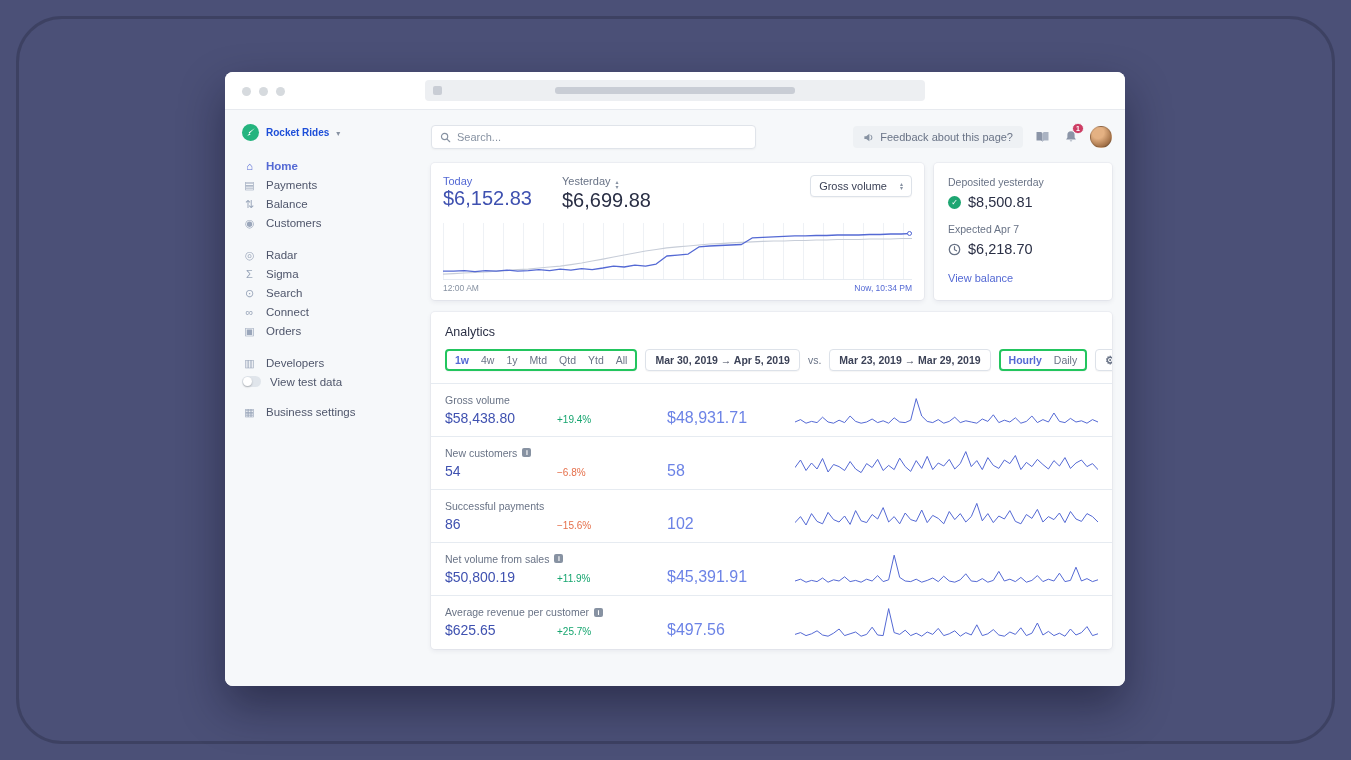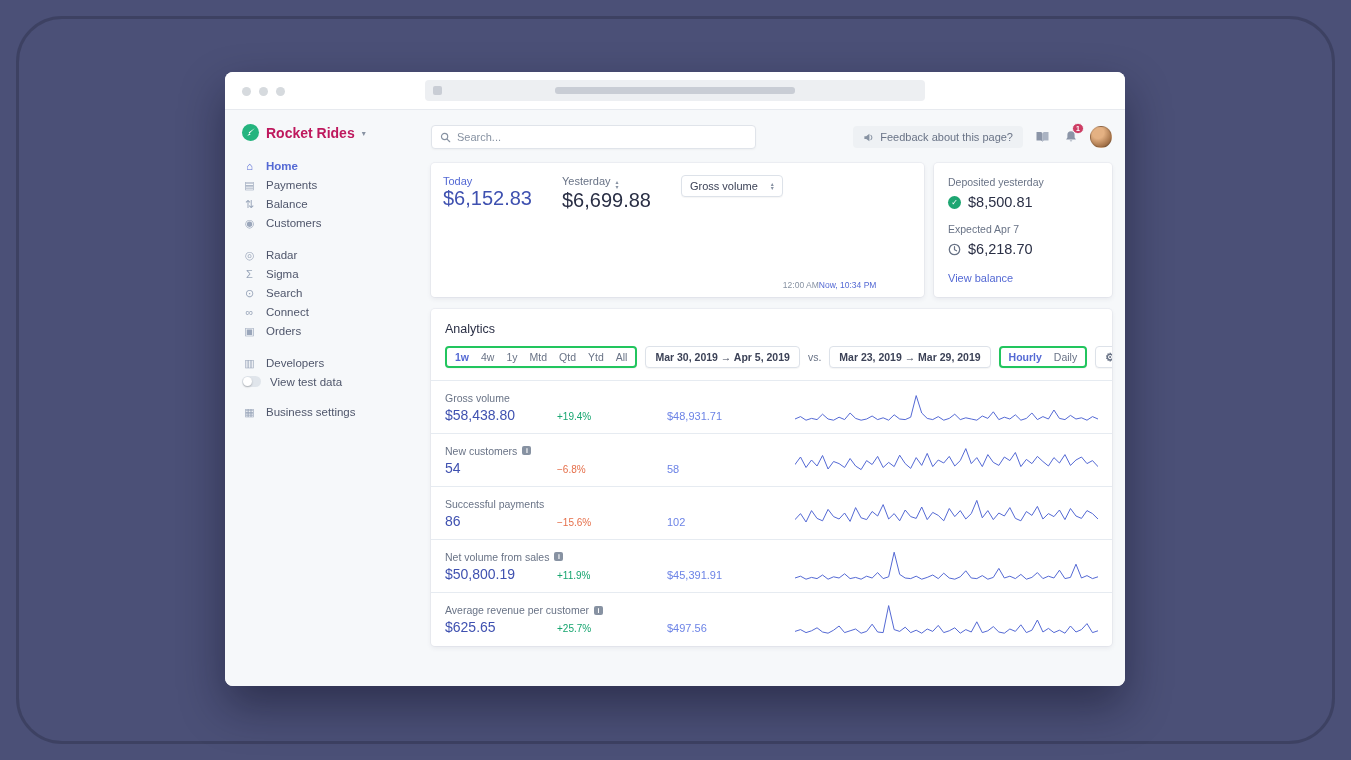--- a/index.html
+++ b/index.html
@@ -29,7 +29,7 @@
   .brand-logo::after { content:""; position:absolute; left:5px; top:4px; width:8px; height:8px; background:#fff;
                        clip-path:polygon(100% 0, 35% 45%, 55% 65%, 0 100%, 35% 45%, 0 100%, 100% 0); transform:rotate(0deg);
                        border-radius:1px; clip-path:polygon(100% 0%, 20% 55%, 45% 80%, 0% 100%, 55% 45%); }
-  .brand-name { font-size:14px; font-weight:bold; color:#be185d; }
+  .brand-name { font-size:10px; font-weight:bold; color:#1d4ed8; }
   .brand-caret { font-size:8px; color:#8792a2; margin-top:1px; }
   .nav-group { margin-bottom:13px; }
   .nav-item { display:flex; align-items:center; gap:9px; padding:3.5px 0; font-size:11.5px; color:#4f566b; cursor:pointer; }

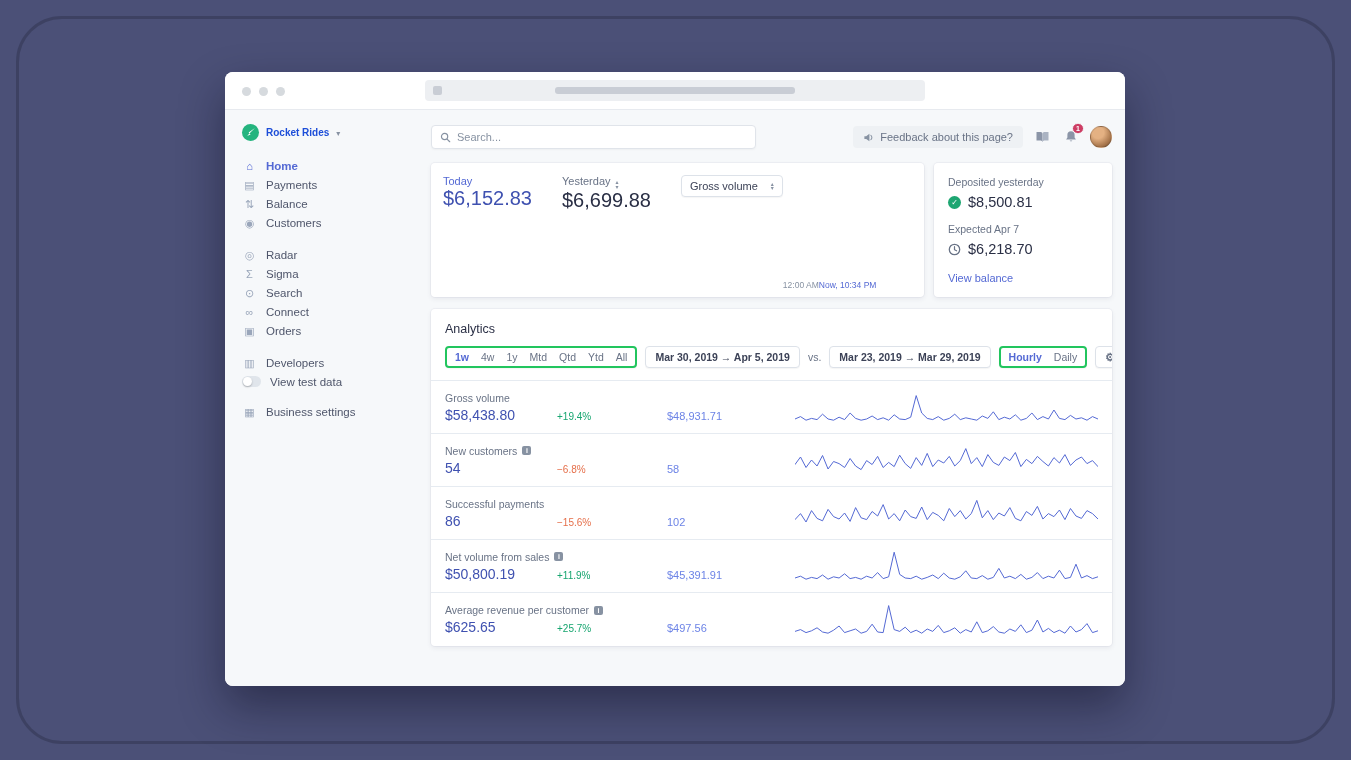--- a/index.html
+++ b/index.html
@@ -60,7 +60,7 @@
   .overview-row { display:flex; gap:10px; margin-top:14px; align-items:stretch; }
   .card { background:#fff; border-radius:4px; box-shadow:0 0 0 1px rgba(50,50,93,.04), 0 2px 5px rgba(50,50,93,.08); }
 
-  .overview-card { flex:1; padding:12px 12px 7px; display:flex; flex-direction:row; min-width:0; }
+  .overview-card { flex:1; padding:12px 12px 7px; display:flex; flex-direction:column; min-width:0; }
   .ov-header { display:flex; align-items:flex-start; gap:30px; }
   .ov-label { font-size:11px; color:#5469d4; }
   .ov-label.gray { color:#697386; }

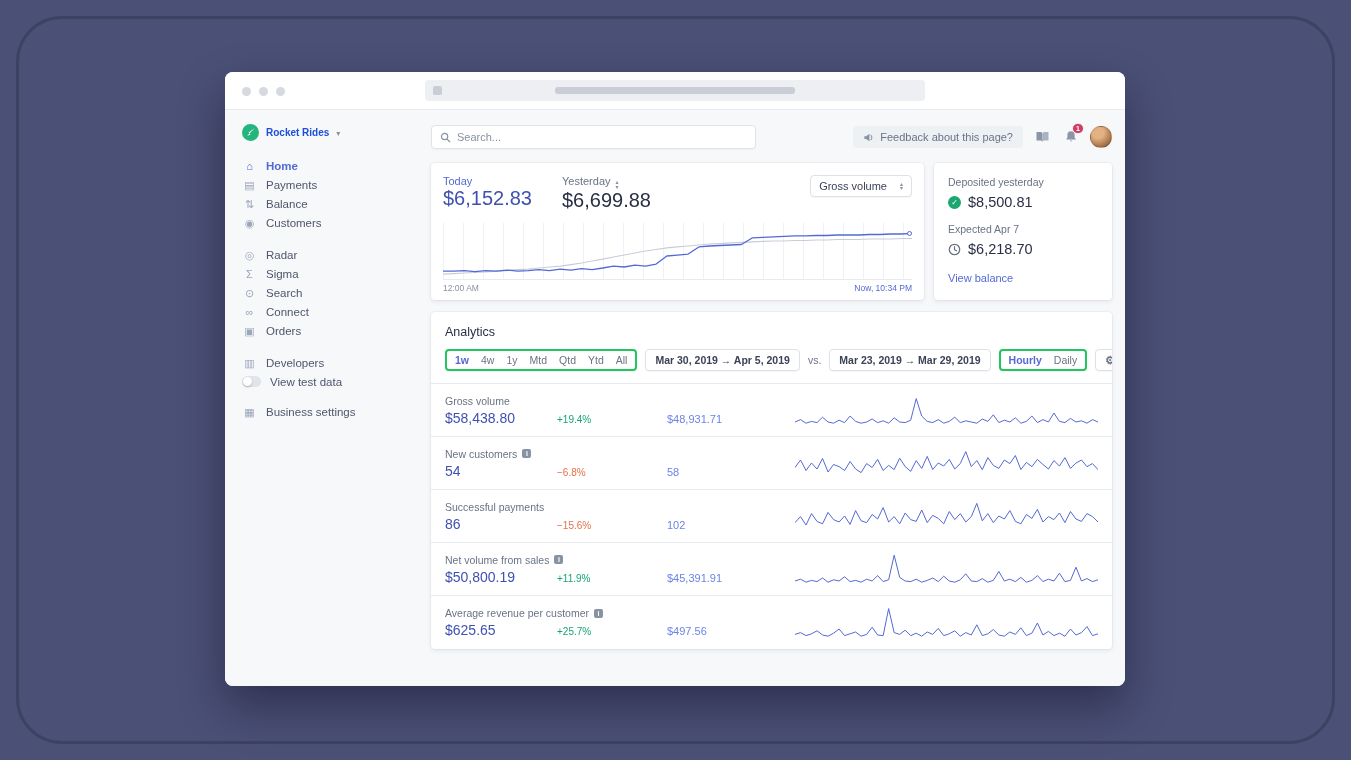--- a/index.html
+++ b/index.html
@@ -113,7 +113,7 @@
   .m-change { width:110px; flex:0 0 110px; font-size:10px; }
   .m-change.up { color:#16a56f; }
   .m-change.down { color:#e56f4a; }
-  .m-compare { font-size:11px; color:#6c83e6; }
+  .m-compare { font-size:16px; color:#6c83e6; }
   .m-spark { flex:1; height:36px; min-width:0; }
 
   svg.gicon { display:block; }

